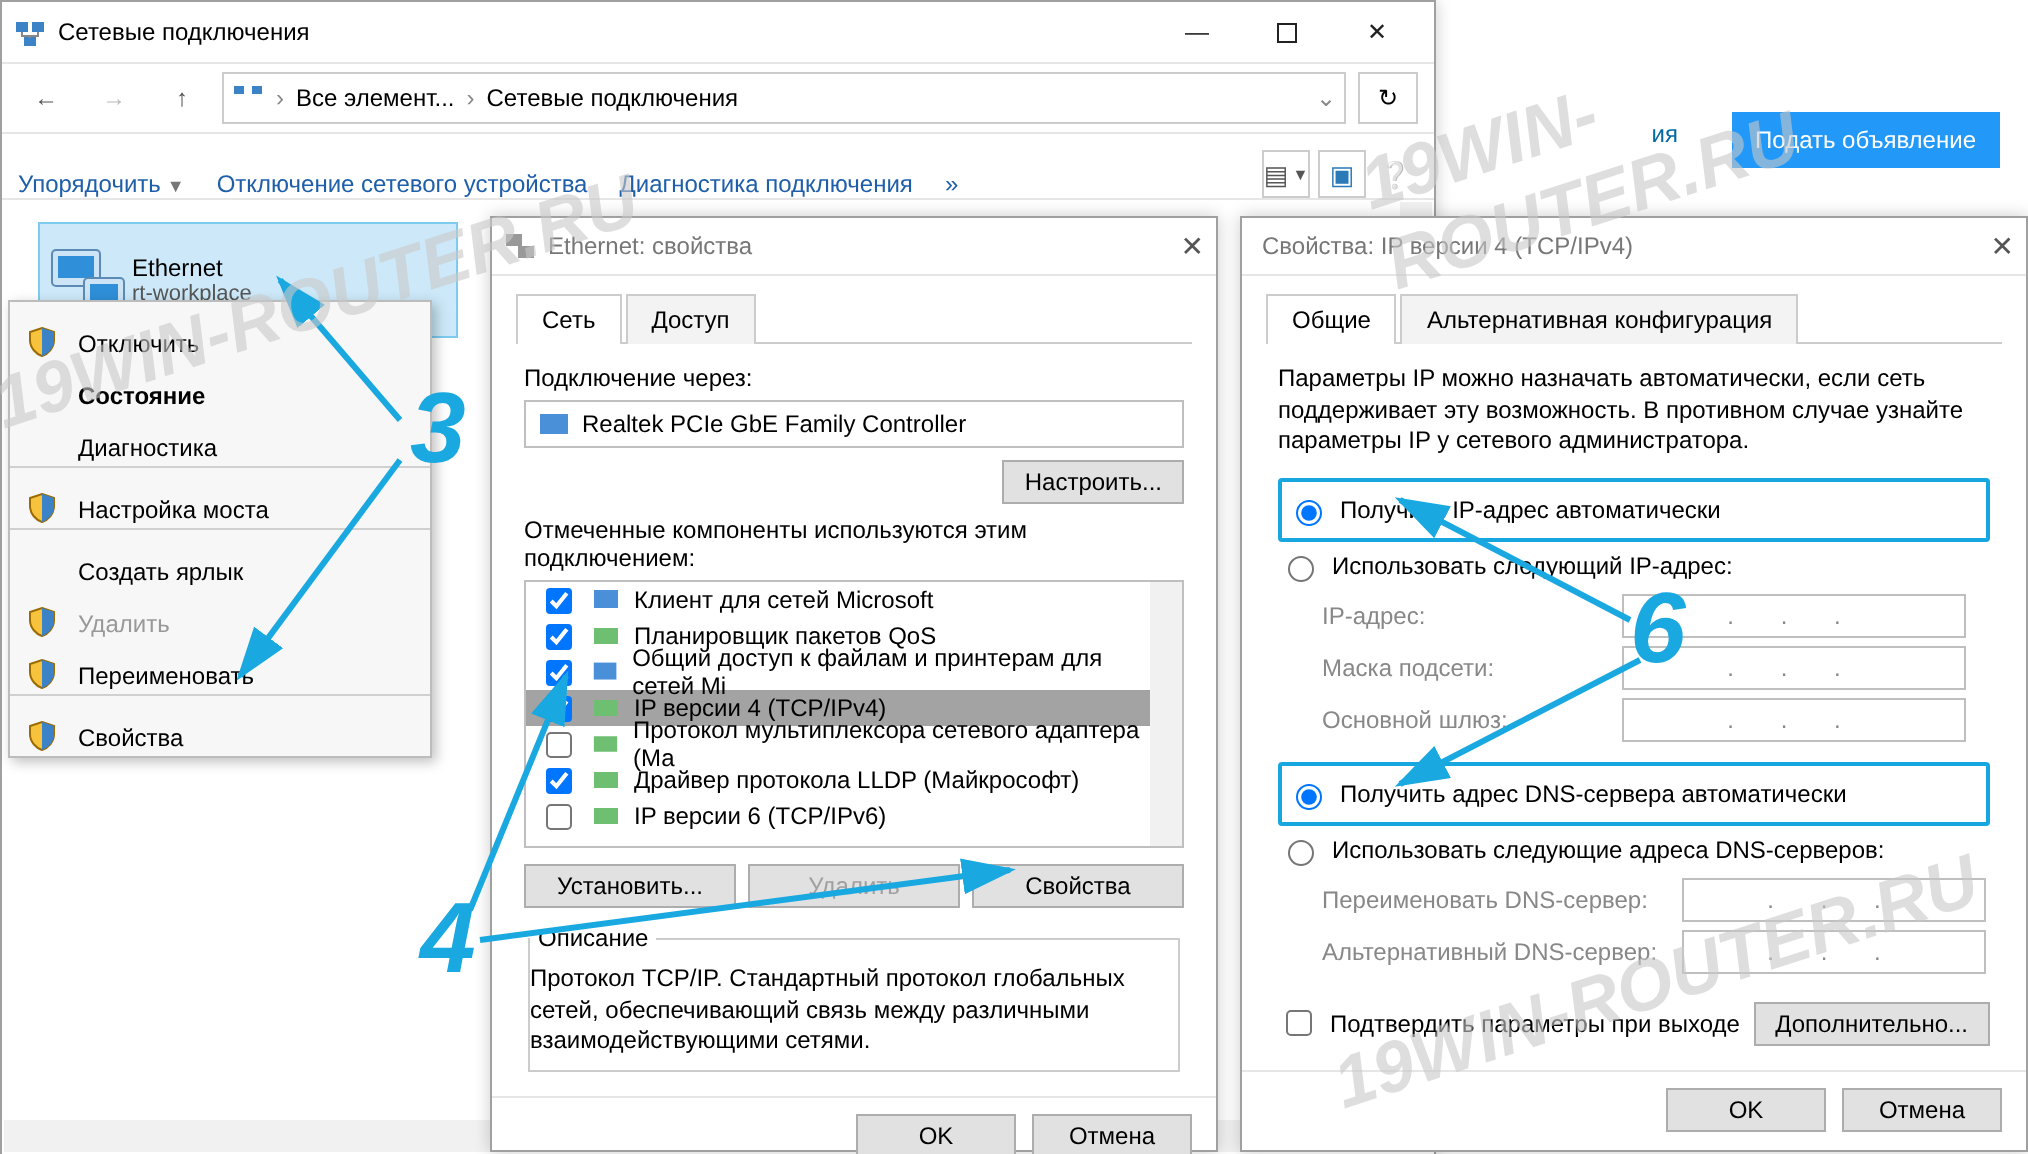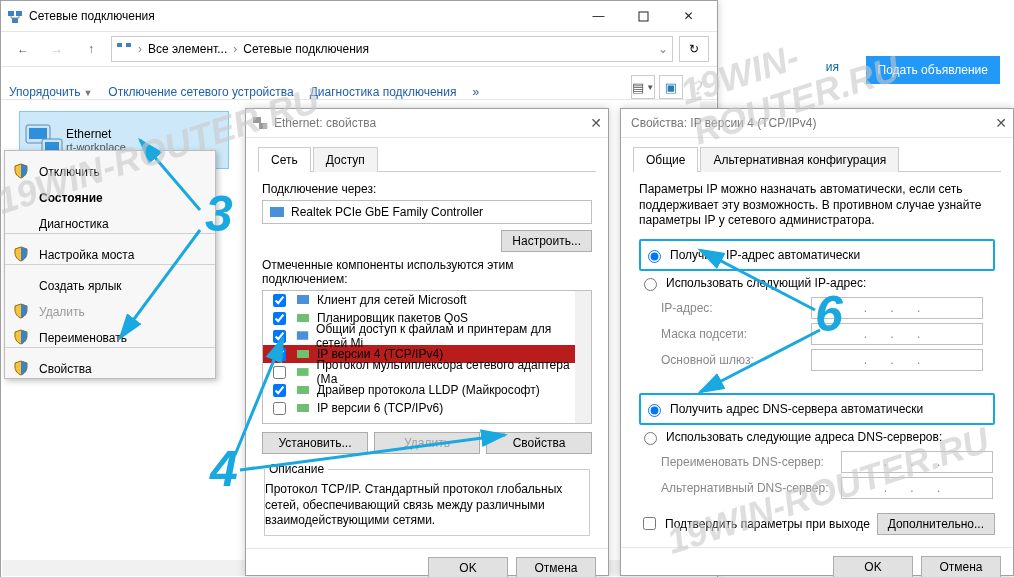--- a/index.html
+++ b/index.html
@@ -35,7 +35,7 @@
 .comprow{height:18px;display:flex;align-items:center;gap:6px;padding:0 6px;font-size:12px}
 .comprow input[type=checkbox]{width:13px;height:13px}
 .comprow .rico{width:16px;height:16px}
-.comprow.sel{background:#b91c1c}
+.comprow.sel{background:#a3a3a3}
 .ipgrp{border:1px solid transparent;padding:4px 4px 4px 2px}
 .ipgrp.hl{border:2px solid #17a7e0;border-radius:2px}
 .radio{display:flex;align-items:center;gap:6px;font-size:12px;height:20px}

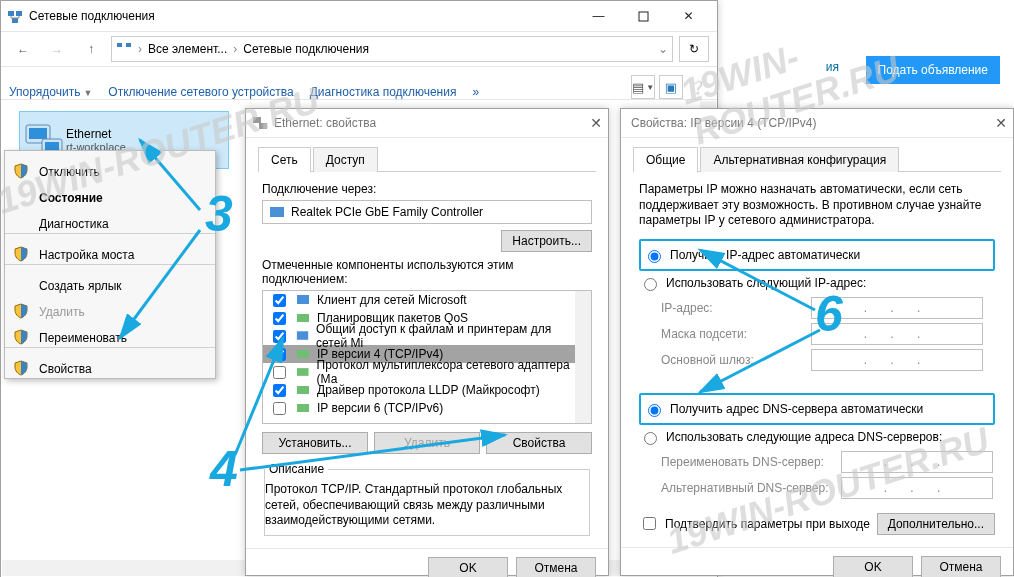--- a/index.html
+++ b/index.html
@@ -303,7 +303,7 @@
           <div class="ipbox">. . .</div>
         </div>
 
-      <div class="ipgrp hl" style="margin-top:22px">
+      <div class="ipgrp hl" style="margin-top:10px">
         <label class="radio">
             <input type="radio" checked="" style="">
             <span>Получить адрес DNS-сервера автоматически</span>

